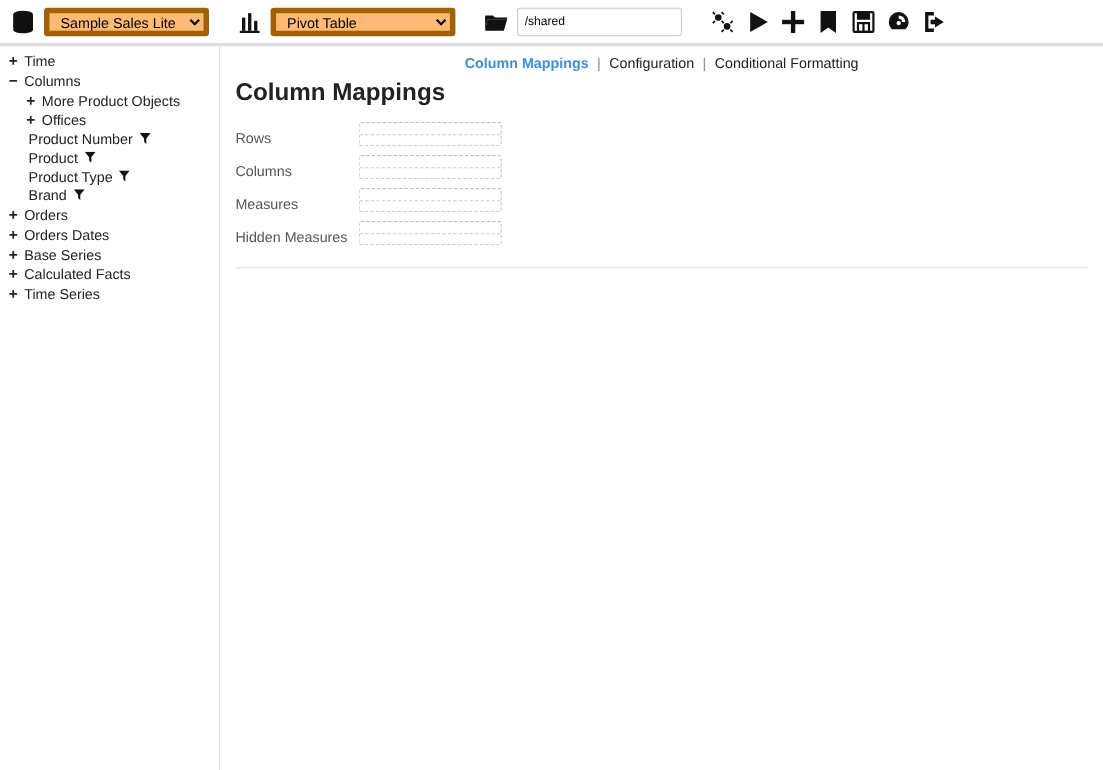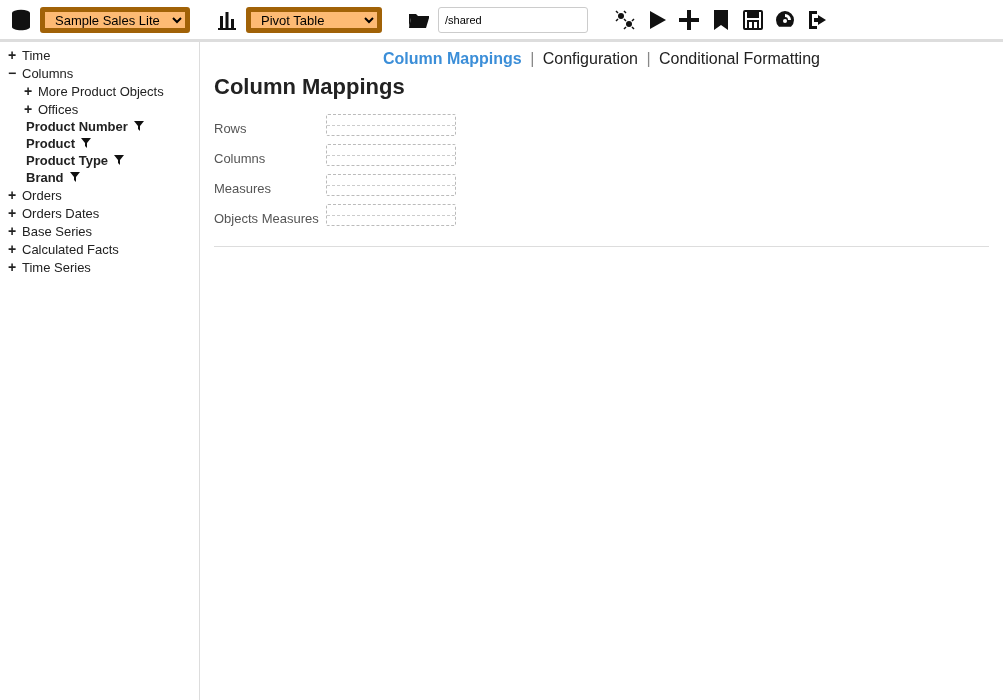--- a/index.html
+++ b/index.html
@@ -119,7 +119,7 @@
         <rect x="16" y="11" width="3" height="9"></rect>
       </svg>
   </div>
-  <select style="width:136px">
+  <select style="width:168px">
     <option>Pivot Table</option>
   </select>
 

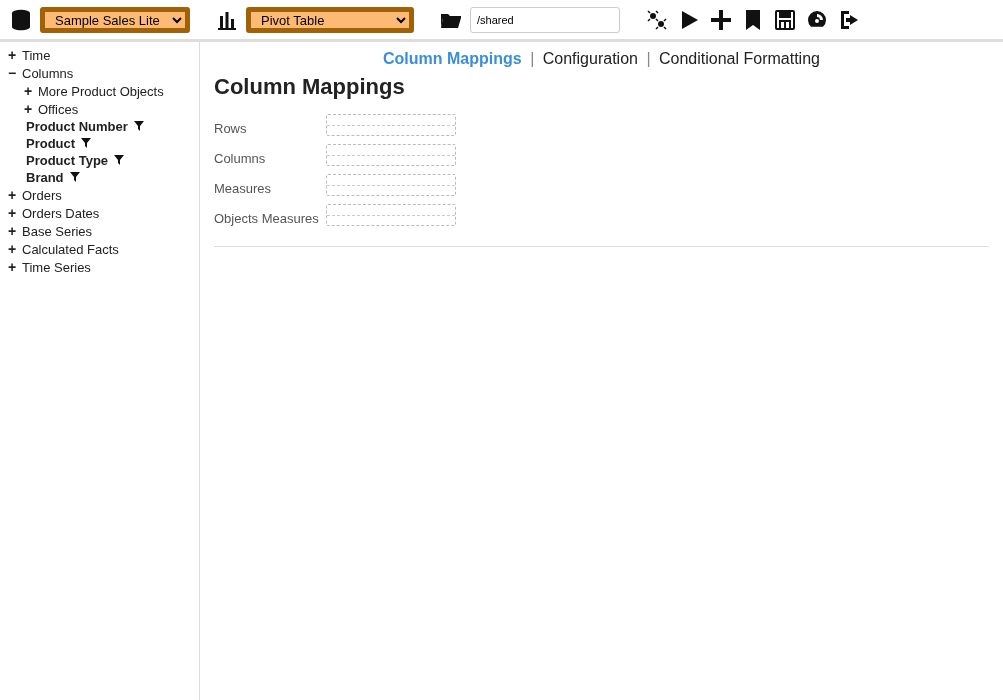--- a/index.html
+++ b/index.html
@@ -67,7 +67,7 @@
     padding: 8px 14px;
     position: relative;
   }
-  .tabs { text-align: center; font-size: 16px; margin-bottom: 6px; }
+  .tabs { text-align: center; font-size: 13px; margin-bottom: 6px; }
   .tabs span { cursor: pointer; }
   .tabs .active { color: #3b8ed8; font-weight: 600; }
   .tabs .sep { color: #888; margin: 0 4px; }

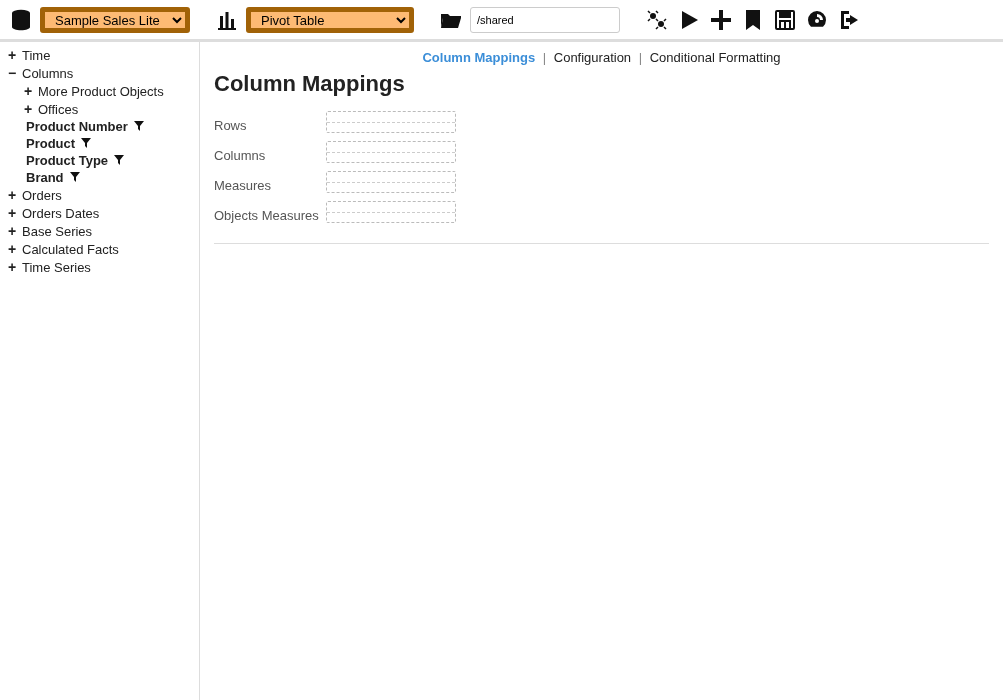--- a/index.html
+++ b/index.html
@@ -57,7 +57,7 @@
   .tree-node .exp { width: 12px; text-align: center; font-weight: bold; font-size: 14px; }
   .tree-node .lbl { font-weight: normal; }
   .tree-leaf { display: flex; align-items: center; gap: 6px; padding: 1px 0 1px 20px; cursor: pointer; }
-  .tree-leaf .lbl { font-weight: bold; }
+  .tree-leaf .lbl { font-weight: normal; }
   .filter-icon svg { width: 10px; height: 10px; }
   .indent1 { padding-left: 16px; }
   .indent1 .exp { width: 12px; }

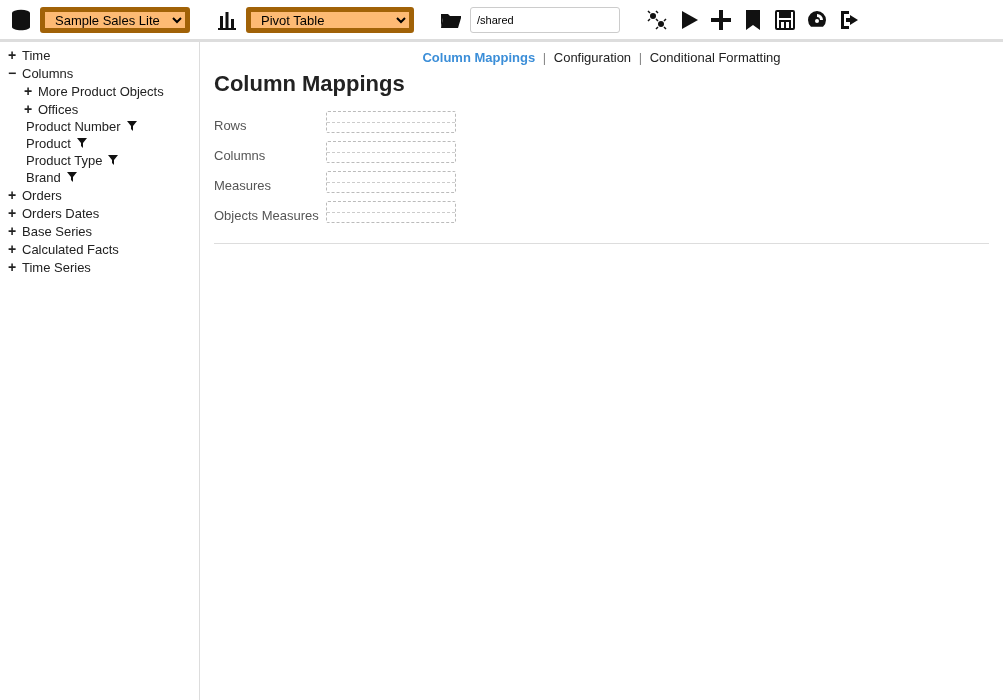--- a/index.html
+++ b/index.html
@@ -270,7 +270,7 @@
       <div class="dropzone"></div>
     </div>
     <div class="mapping-row">
-      <div class="mlabel">Objects Measures</div>
+      <div class="mlabel">Hidden Measures</div>
       <div class="dropzone"></div>
     </div>
 

